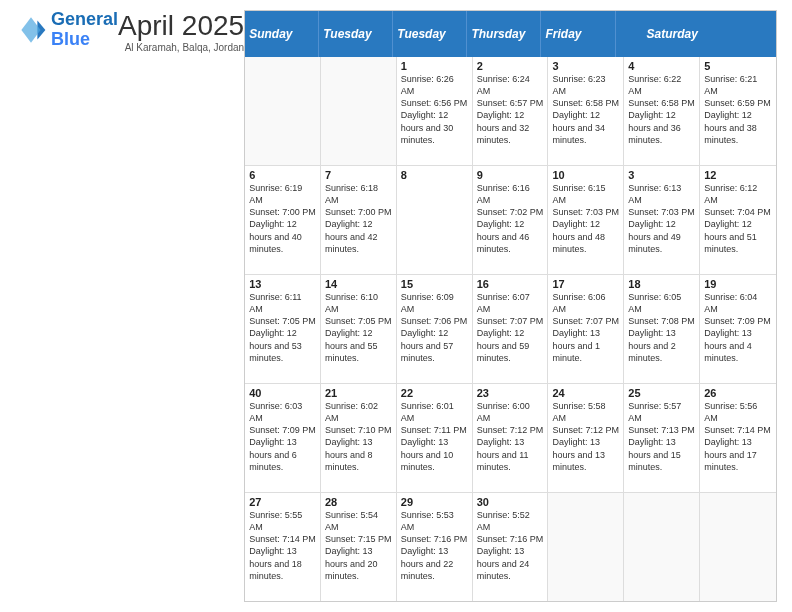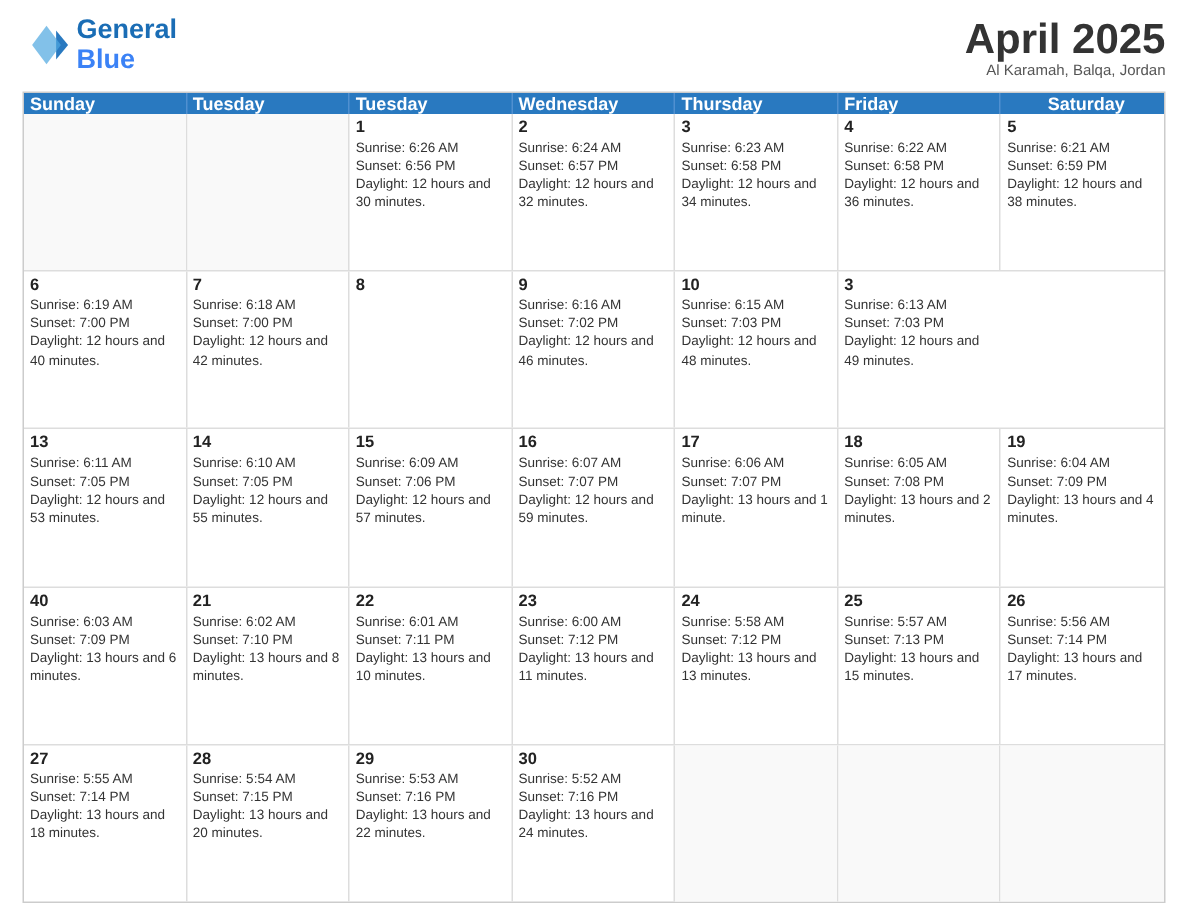--- a/index.html
+++ b/index.html
@@ -15,7 +15,7 @@
       height: 612px;
       padding: 10px 15px;
       display: flex;
-      flex-direction: column;
+      flex-direction: row;
       justify-content: center;
     }
     .header {

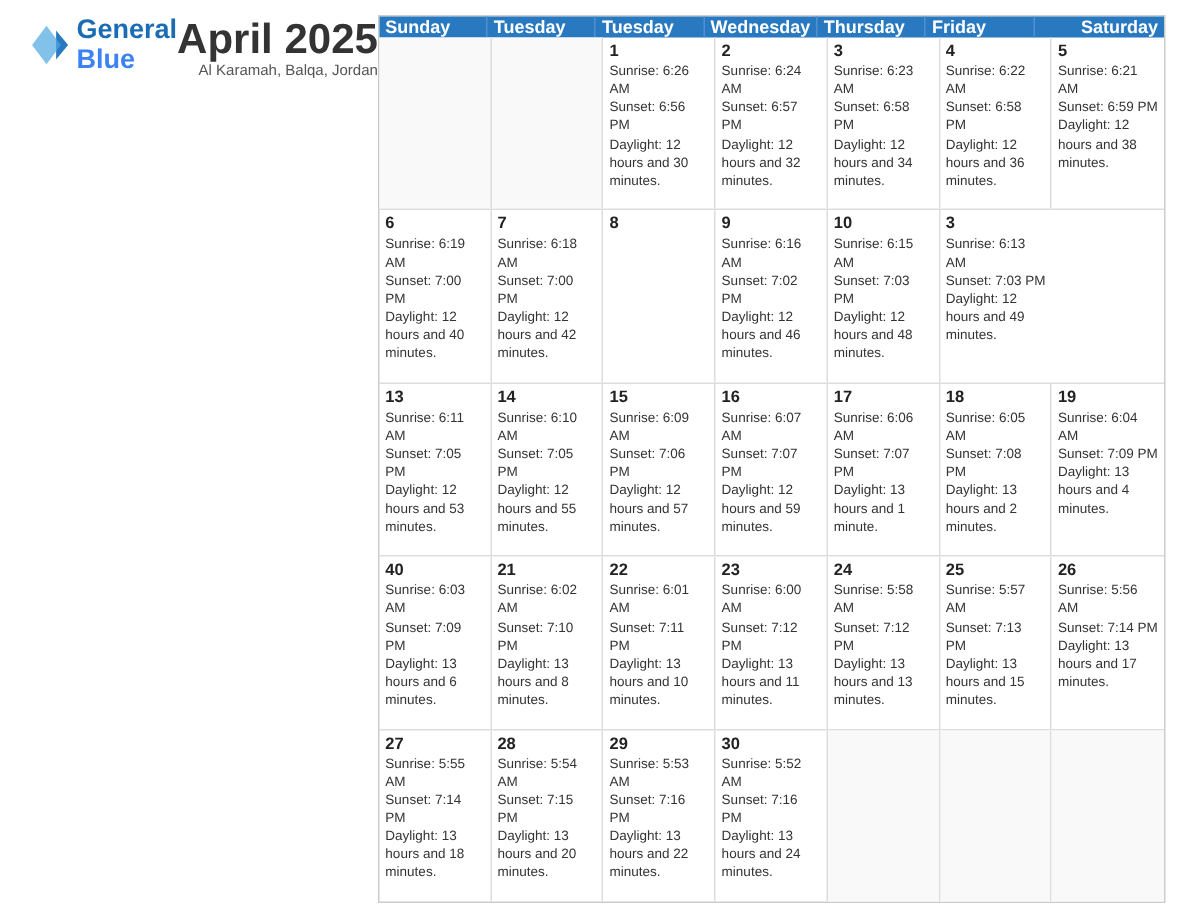--- a/index.html
+++ b/index.html
@@ -47,7 +47,7 @@
     }
     .month-title {
       font-size: 28px;
-      font-weight: bold;
+      font-weight: normal;
       color: #333;
     }
     .subtitle {

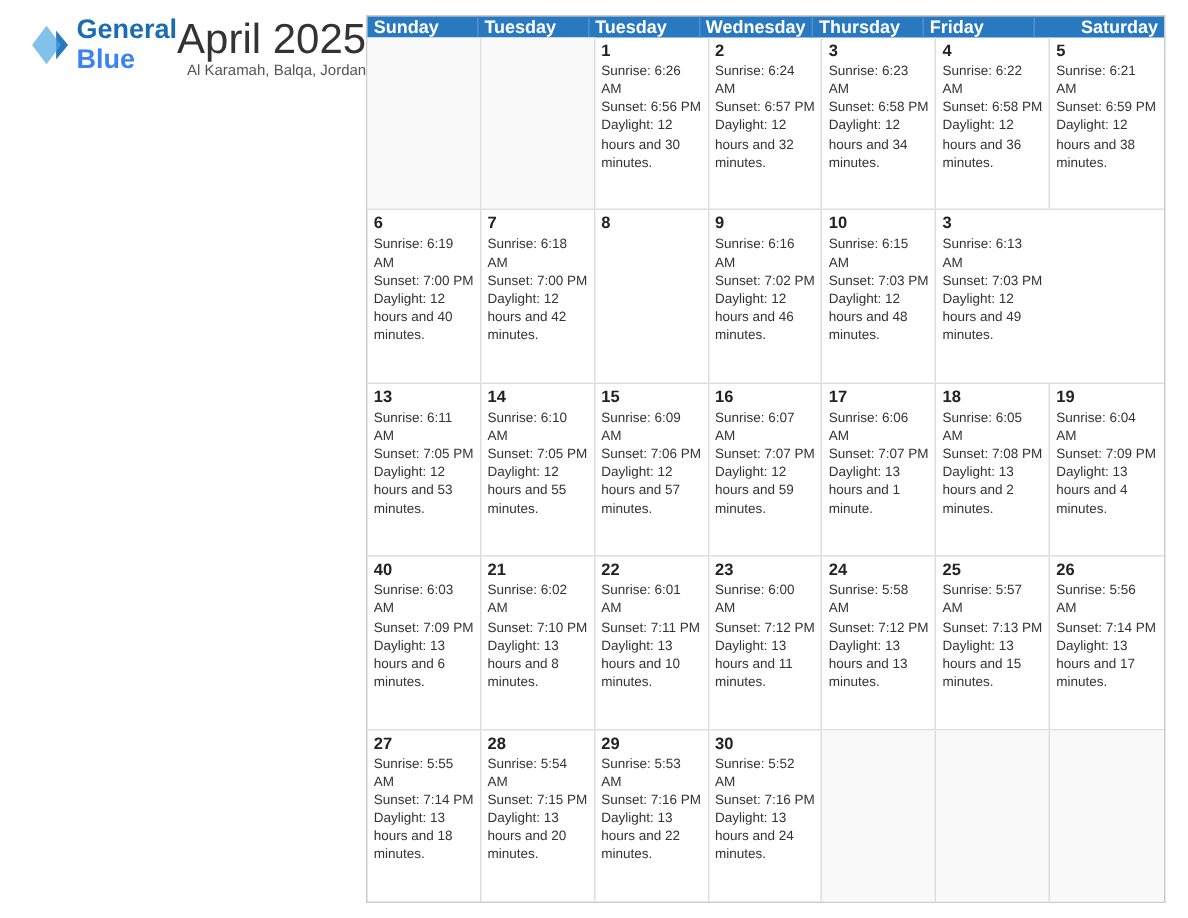--- a/index.html
+++ b/index.html
@@ -69,9 +69,10 @@
       color: #fff;
       font-size: 12px;
       font-weight: bold;
-      padding: 0 4px;
+      padding: 16px 4px;
       text-align: left;
       border-right: 1px solid #5090d0;
+      font-style: italic;
     }
     .cal-header-cell:last-child {
       border-right: none;

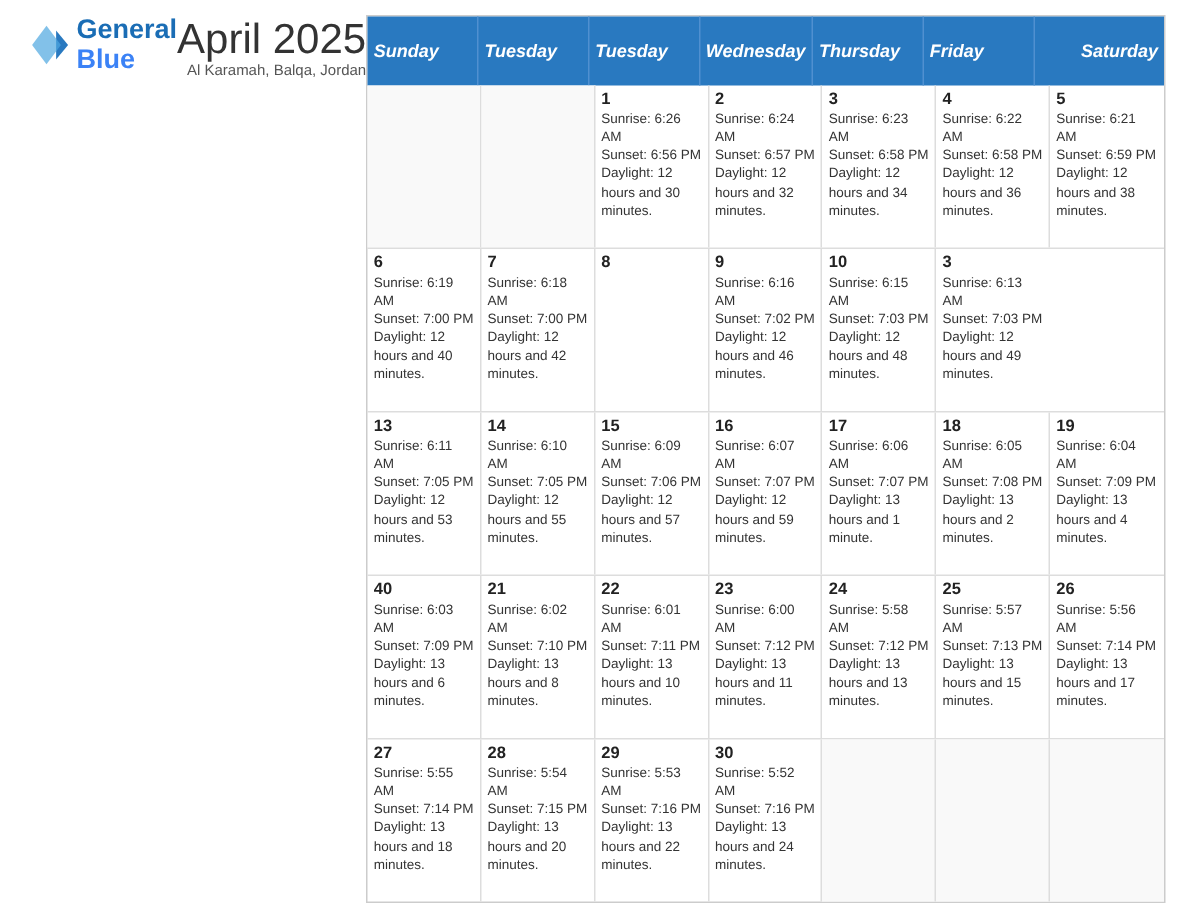--- a/index.html
+++ b/index.html
@@ -144,7 +144,6 @@
     <div class="cal-header-cell">Sunday</div>
         <div class="cal-header-cell">Tuesday</div>
         <div class="cal-header-cell">Tuesday</div>
-        <div class="cal-header-cell">Wednesday</div>
         <div class="cal-header-cell">Thursday</div>
         <div class="cal-header-cell">Friday</div>
         <div class="cal-header-cell">Saturday</div>

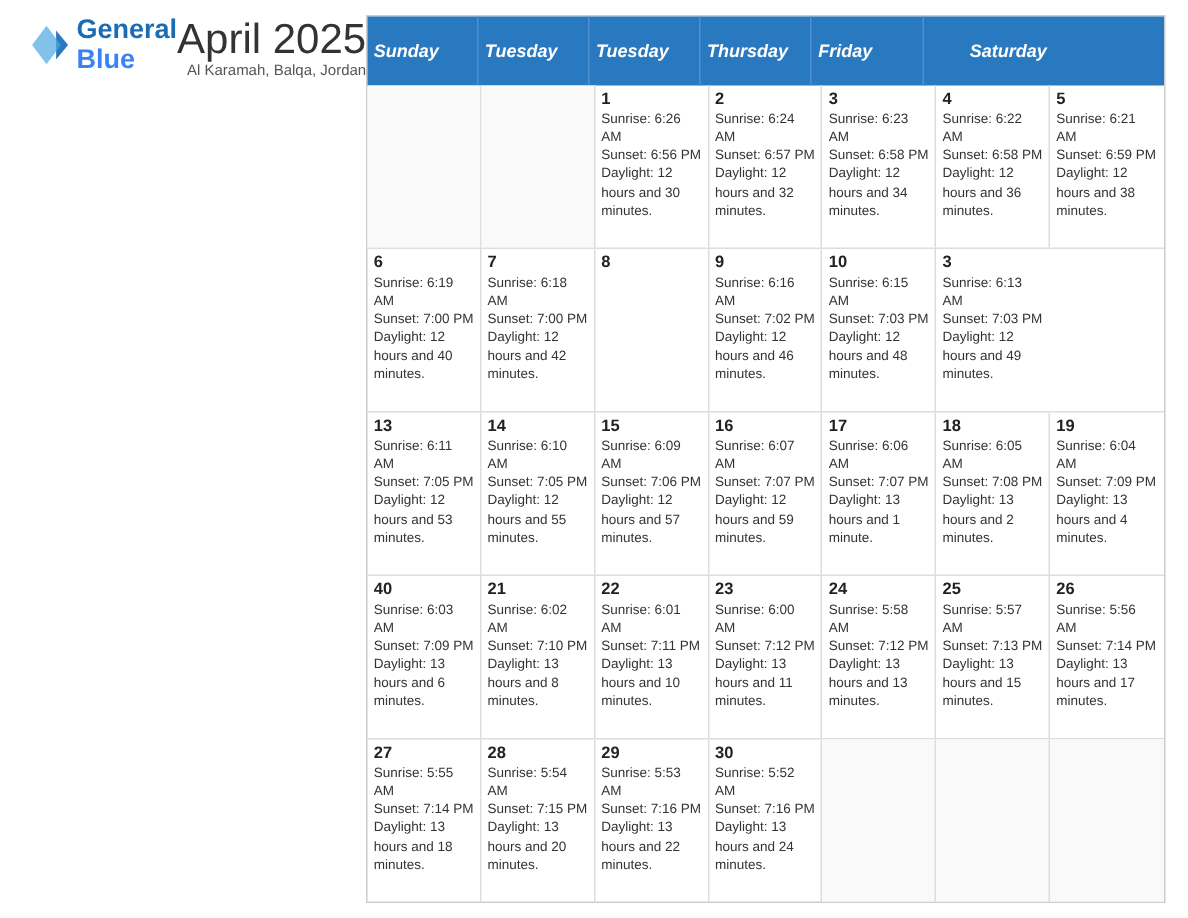--- a/index.html
+++ b/index.html
@@ -197,6 +197,10 @@
             <div class="day-num">3</div>
             <div class="day-info">Sunrise: 6:13 AM<br>Sunset: 7:03 PM<br>Daylight: 12 hours and 49 minutes.</div>
           </div>
+          <div class="cal-cell">
+            <div class="day-num">12</div>
+            <div class="day-info">Sunrise: 6:12 AM<br>Sunset: 7:04 PM<br>Daylight: 12 hours and 51 minutes.</div>
+          </div>
         </div>
         <div class="cal-row">
           <div class="cal-cell">

